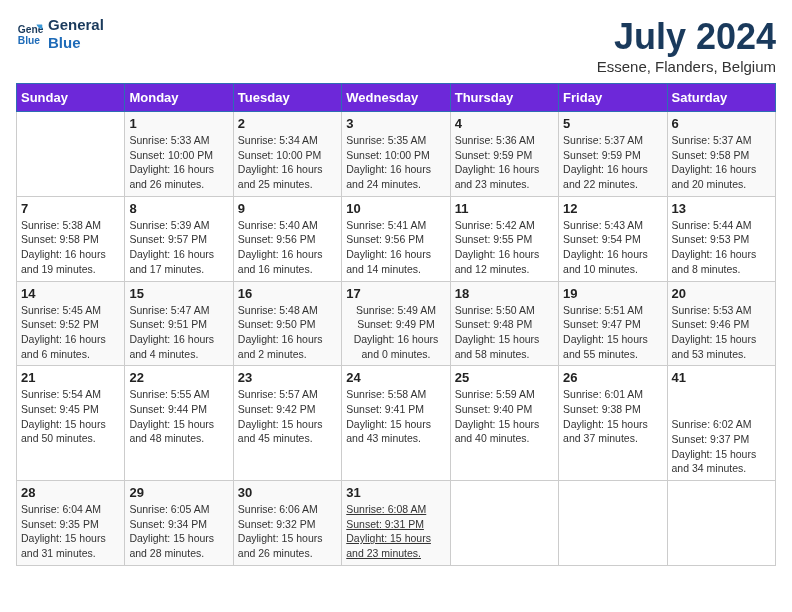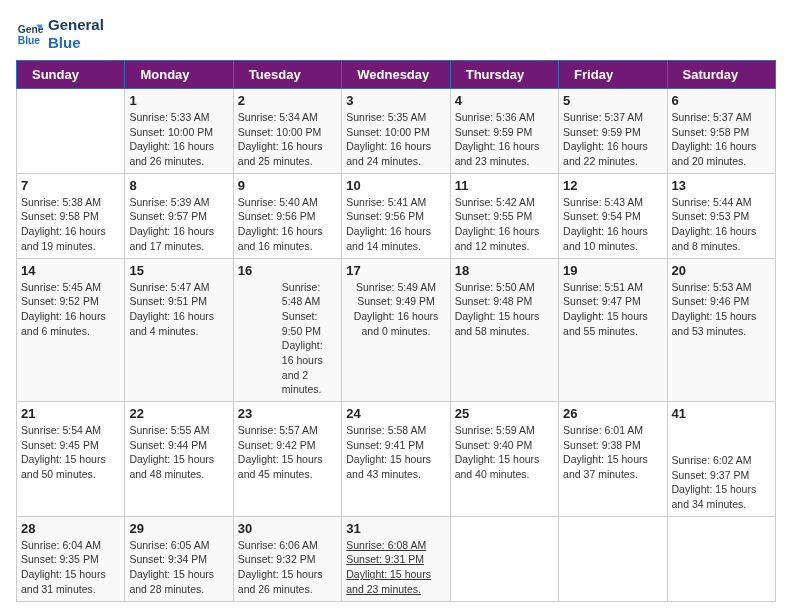--- a/index.html
+++ b/index.html
@@ -96,6 +96,10 @@
       <div style="font-size:15px;font-weight:bold;color:#1e6bb8;">Blue</div>
     </div>
   </div>
+  <div class="title-area">
+    <div class="month-title">July 2024</div>
+    <div class="location-title">Essene, Flanders, Belgium</div>
+  </div>
 </div>
 
 <table>

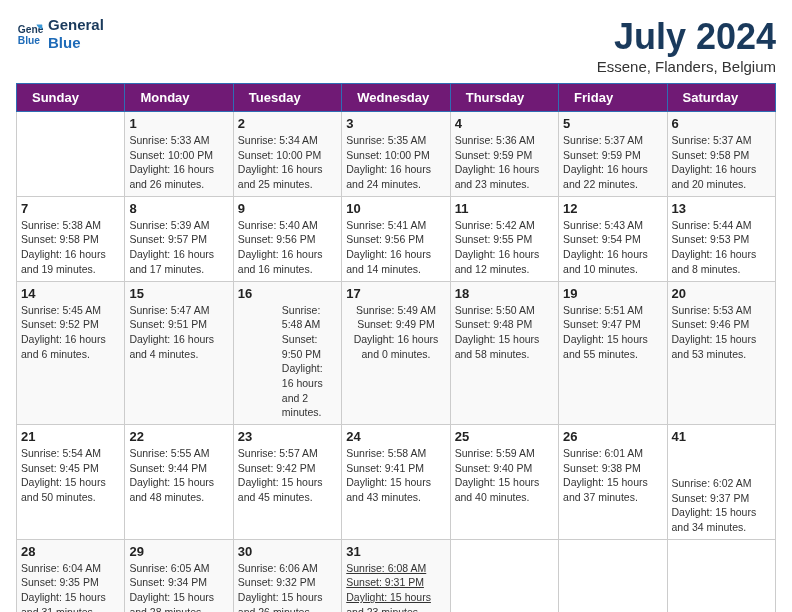--- a/index.html
+++ b/index.html
@@ -43,9 +43,9 @@
       font-size: 11px;
     }
     thead tr th {
-      background-color: #701a75;
+      background-color: #6d28d9;
       color: #fff;
-      padding: 6px 15px;
+      padding: 6px 4px;
       text-align: left;
       font-size: 13px;
       font-weight: bold;

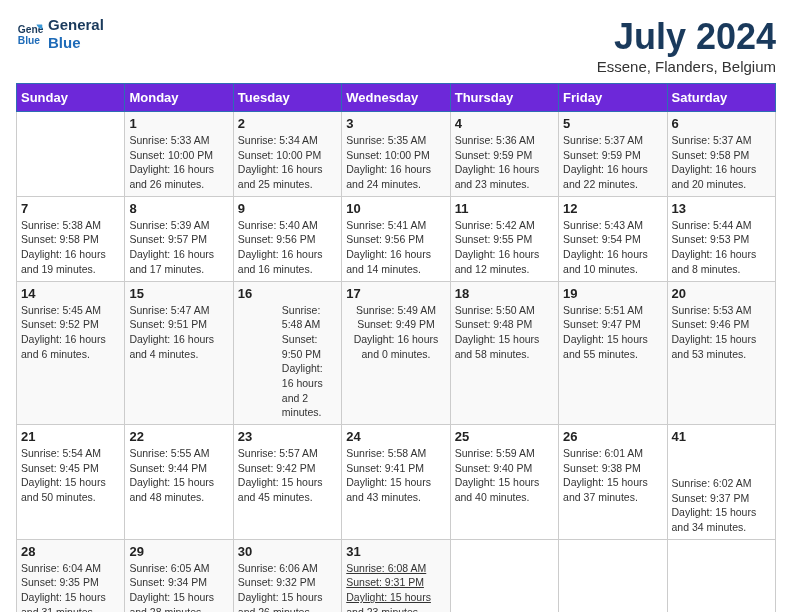--- a/index.html
+++ b/index.html
@@ -228,7 +228,7 @@
         </td>
         <td>
           <span class="day-num">16</span>
-          <div class="day-info" style="white-space: pre-line; margin-left: 44px;">Sunrise: 5:48 AM
+          <div class="day-info" style="white-space: pre-line;">Sunrise: 5:48 AM
 Sunset: 9:50 PM
 Daylight: 16 hours
 and 2 minutes.</div>

